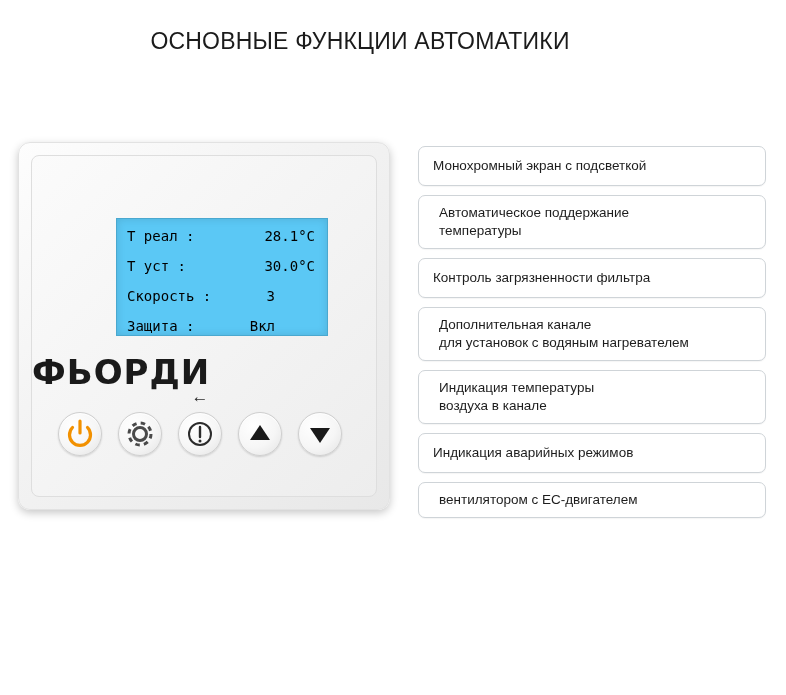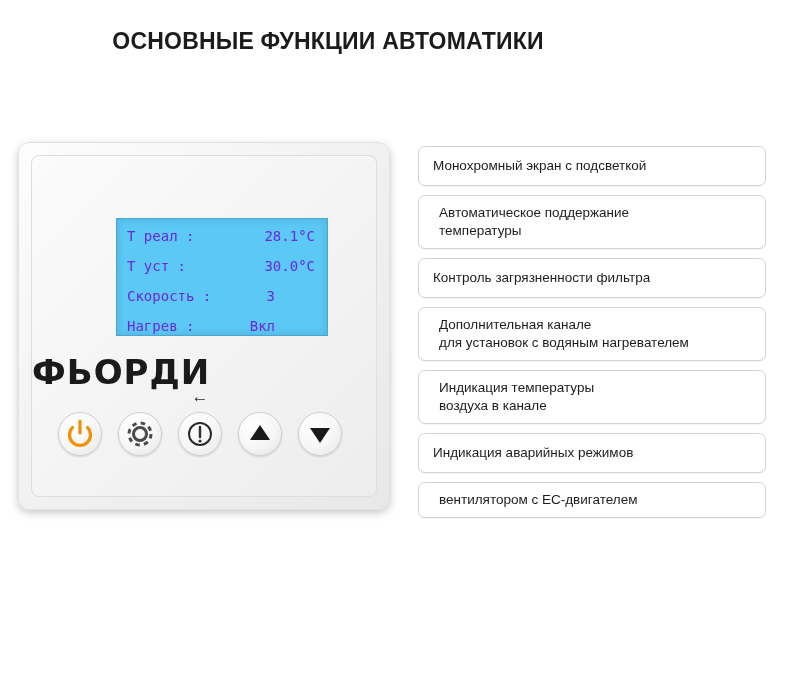--- a/index.html
+++ b/index.html
@@ -21,9 +21,10 @@
     width: 656px;
     text-align: center;
     font-size: 23px;
-    font-weight: bold;
+    font-weight: normal;
     color: #1b1b1b;
     letter-spacing: 0.2px;
+    padding-left: 32px;
   }
 
   

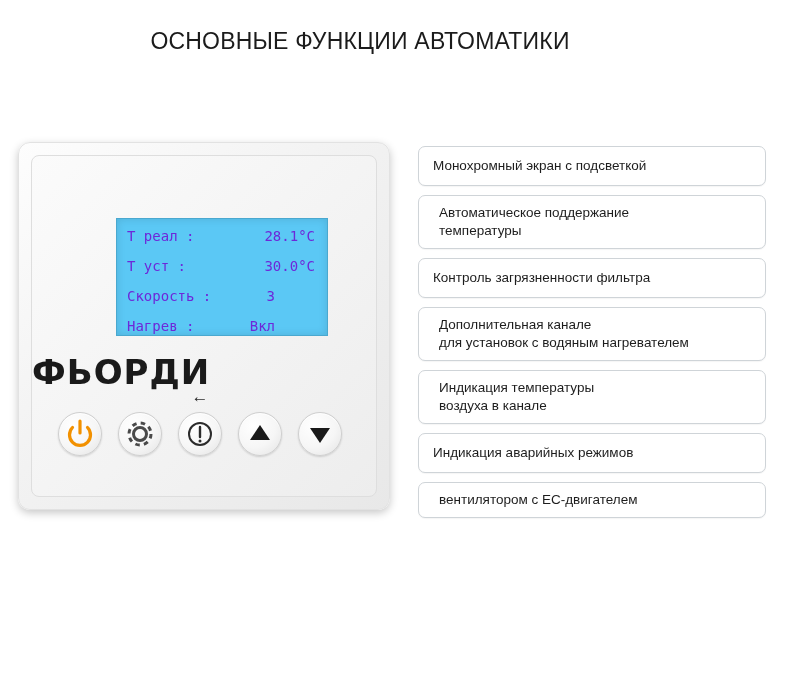--- a/index.html
+++ b/index.html
@@ -70,7 +70,7 @@
     height: 26px;
     line-height: 26px;
     font-size: 14px;
-    color: #6d28d9;
+    color: #000000;
     margin-top: 4px;
   }
   .lcd-label {

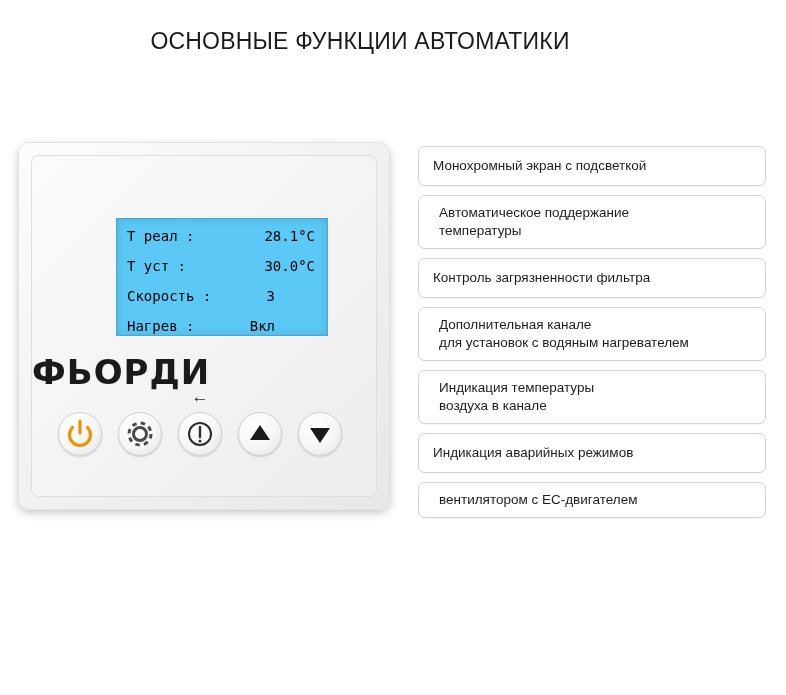--- a/index.html
+++ b/index.html
@@ -179,7 +179,7 @@
         <span class="lcd-value center-ish">3</span>
       </div>
       <div class="lcd-row">
-        <span class="lcd-label">Нагрев :</span>
+        <span class="lcd-label">Защита :</span>
         <span class="lcd-value center-ish">Вкл</span>
       </div>
     </div>

